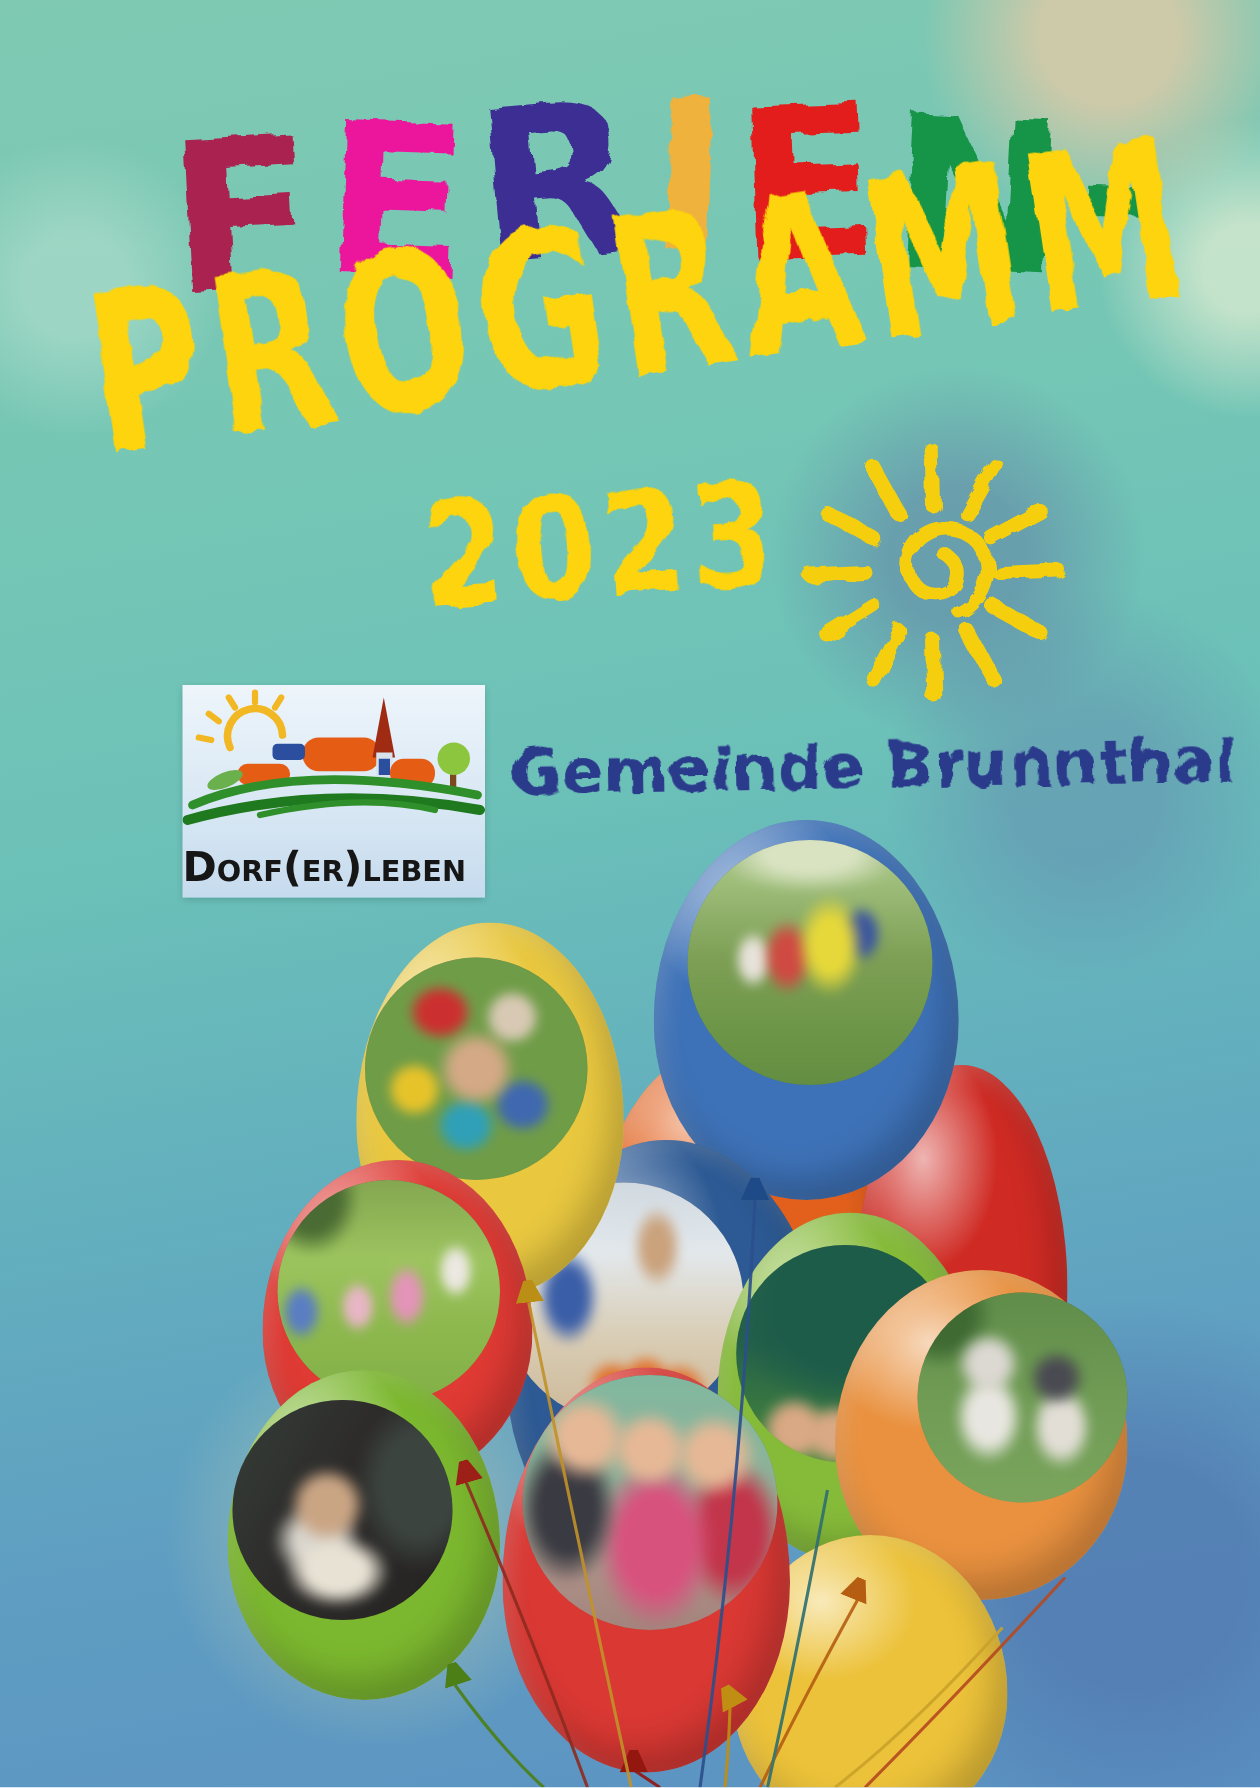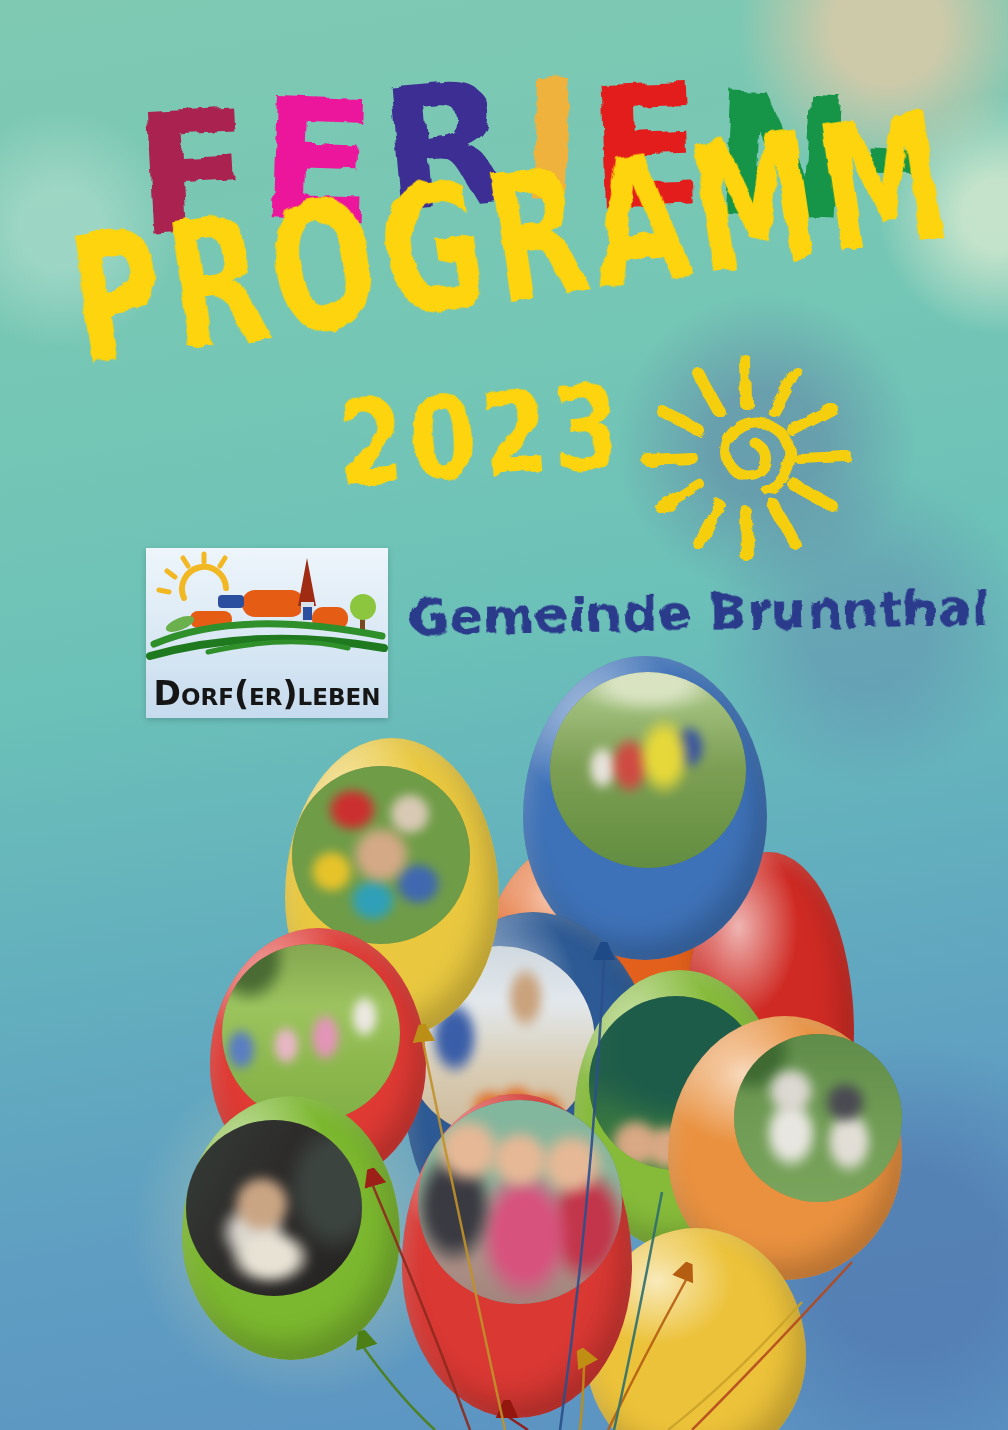--- a/index.html
+++ b/index.html
@@ -41,7 +41,7 @@
     background:linear-gradient(180deg,#eef5fb 0%,#d9e8f4 55%,#c6dbee 100%);
     box-shadow:0 2px 6px rgba(0,0,0,.18);}
   .logo-art{position:absolute;left:0;top:2px;}
-  .logo-text{position:absolute;left:0;right:0;bottom:8px;text-align:center;
+  .logo-text{position:absolute;left:0;right:0;bottom:8px;
     font-variant:small-caps;font-weight:bold;font-size:33px;line-height:1;color:#161616;
     font-family:"DejaVu Sans",sans-serif;letter-spacing:0px;}
   

